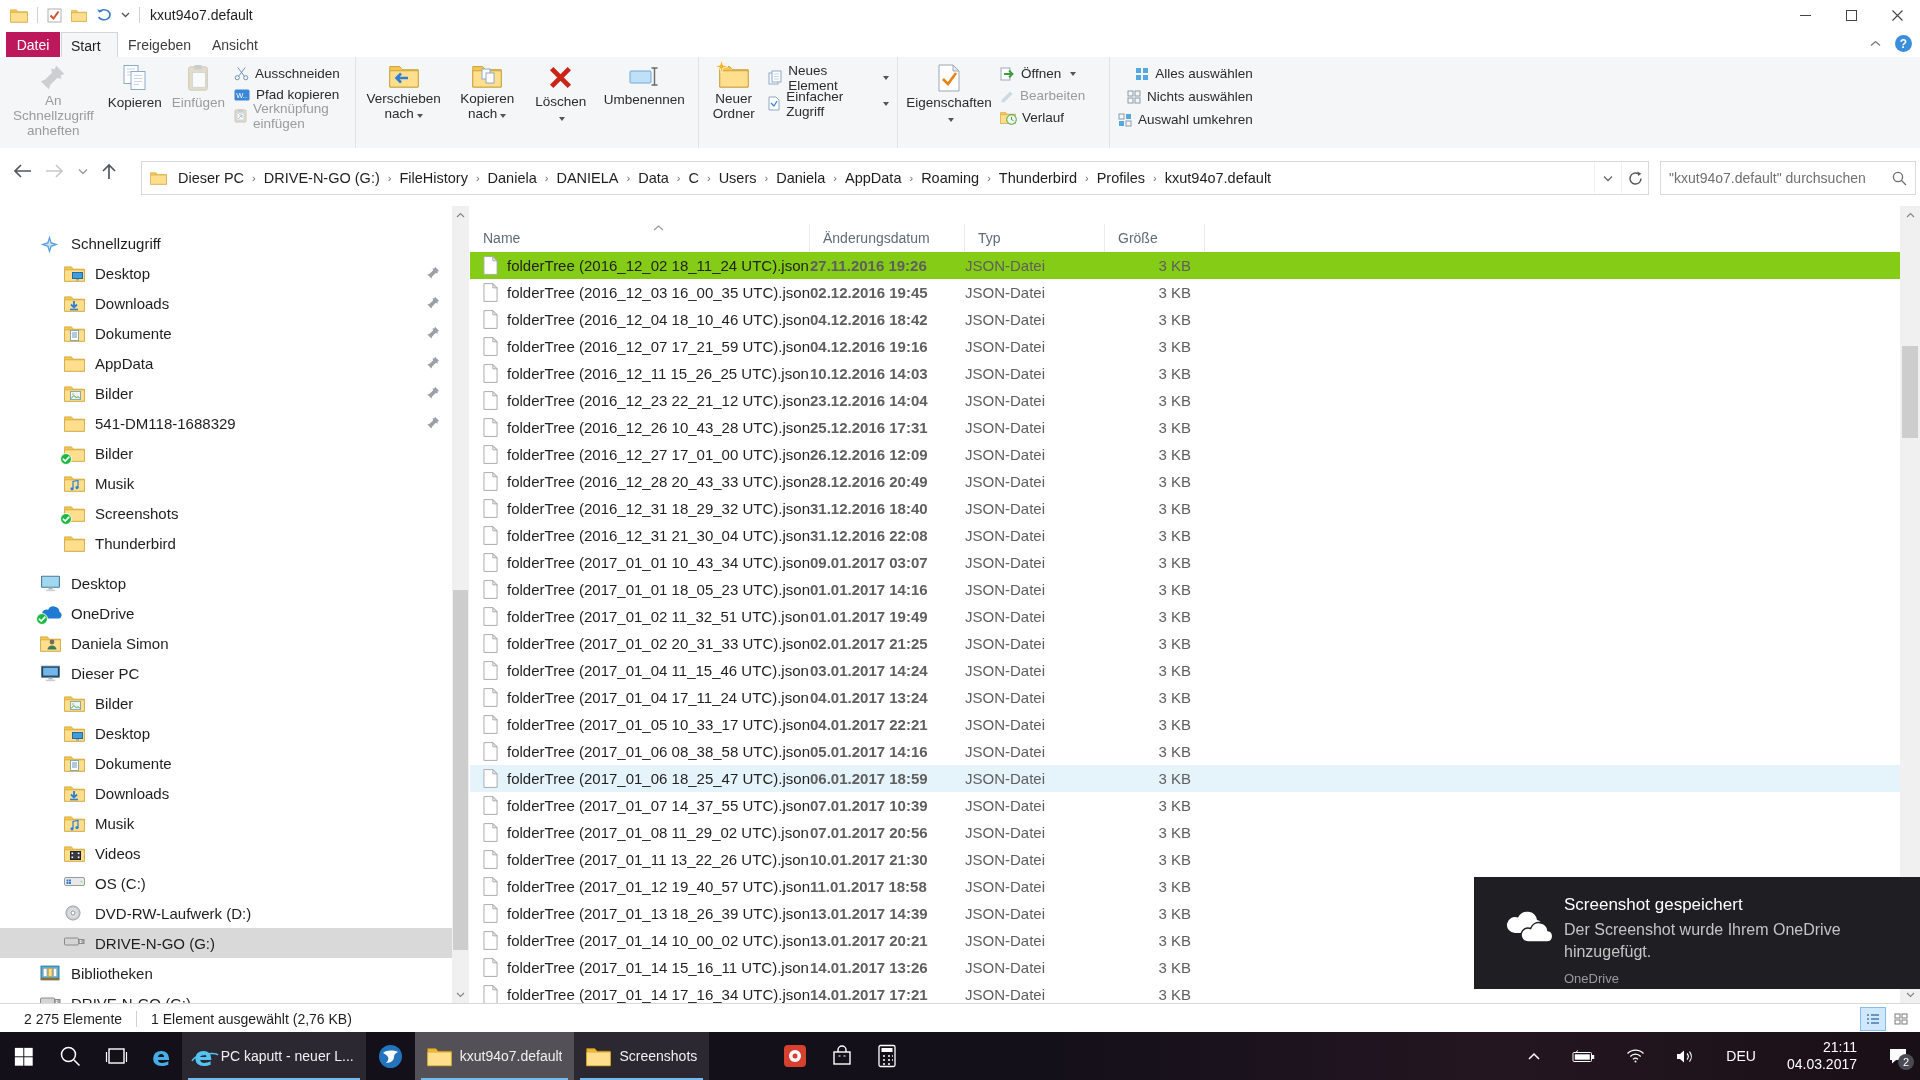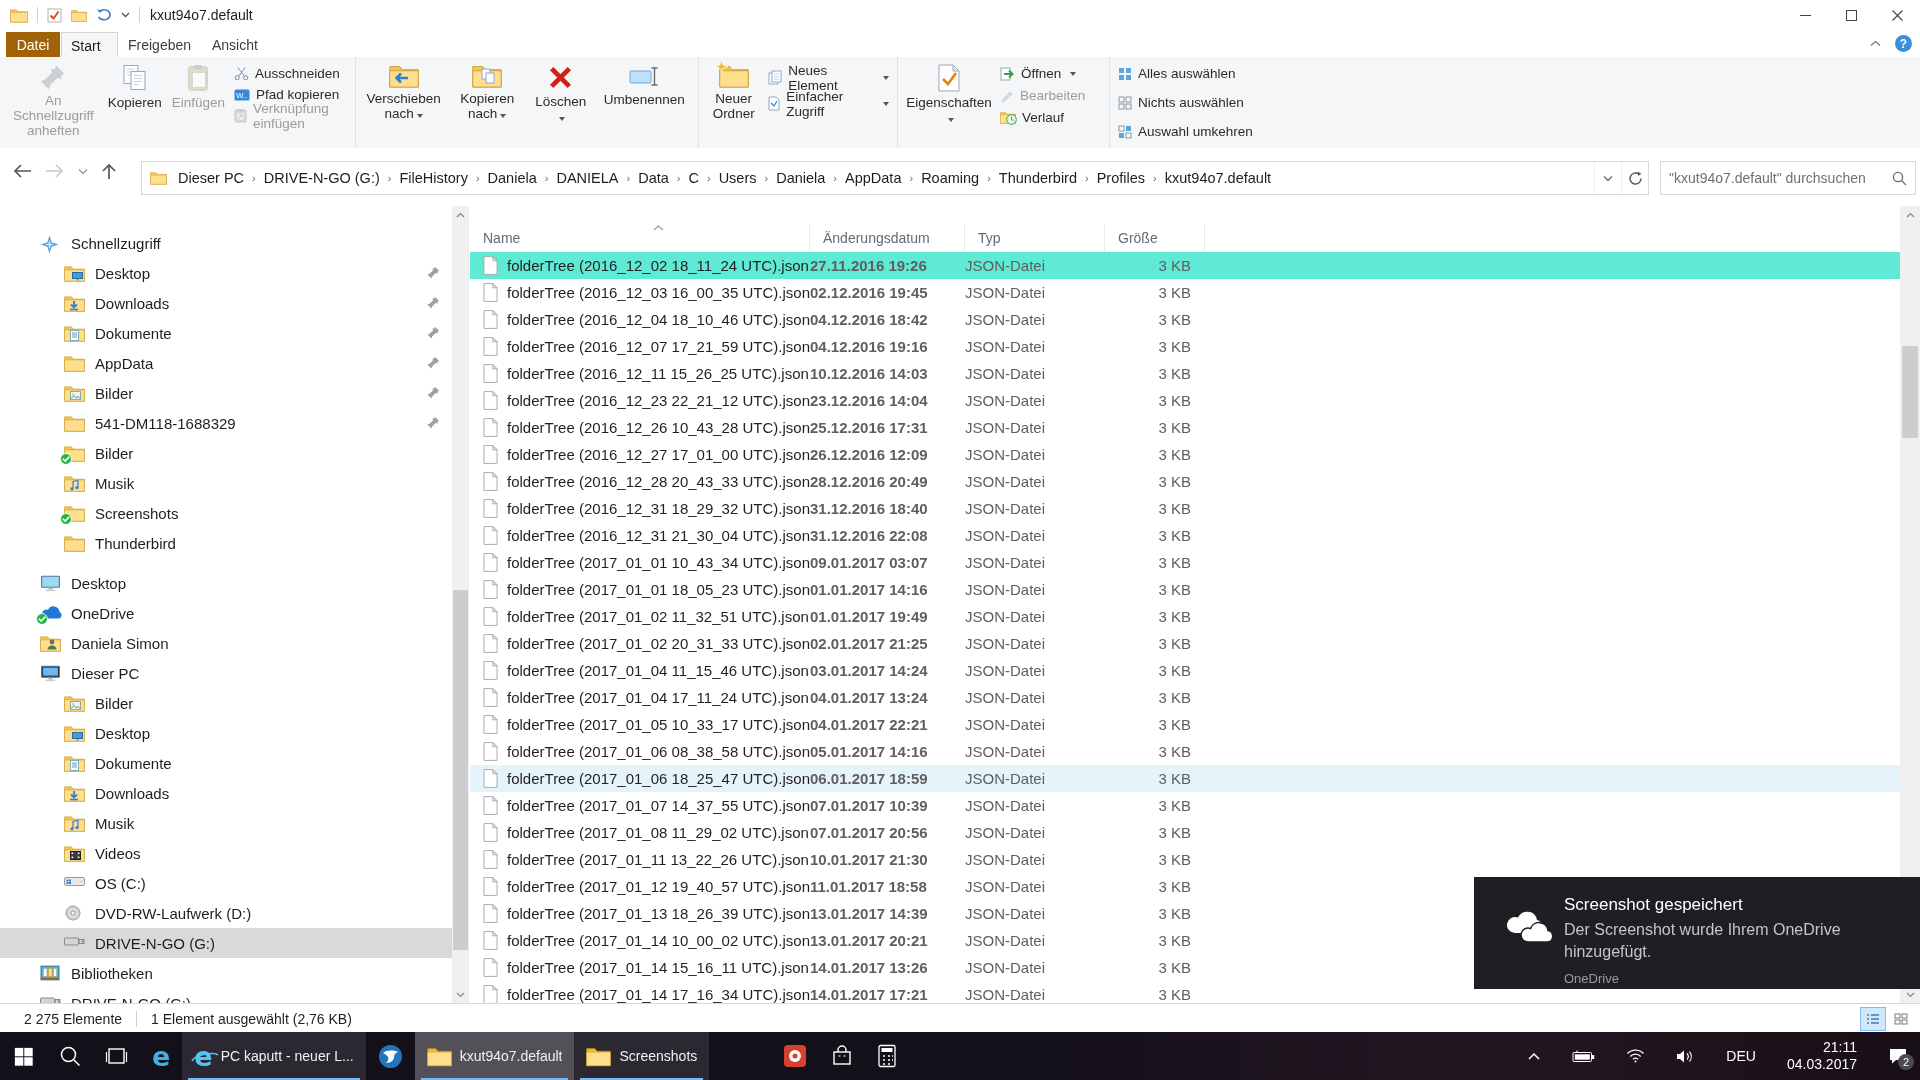--- a/index.html
+++ b/index.html
@@ -16,7 +16,7 @@
   .wc{width:46px;height:30px;display:flex;align-items:center;justify-content:center;}
   
   .tabsrow{position:absolute;top:30px;left:0;width:1920px;height:27px;background:#fff;}
-  .tab-file{position:absolute;left:6px;top:2px;width:54px;height:25px;background:#a16207;
+  .tab-file{position:absolute;left:6px;top:2px;width:54px;height:25px;background:#be185d;
             color:#fff;font-size:14px;display:flex;align-items:center;justify-content:center;}
   .tab{position:absolute;top:2px;height:25px;font-size:14px;color:#3c3c3c;
        display:flex;align-items:center;justify-content:center;padding:0 16px;}

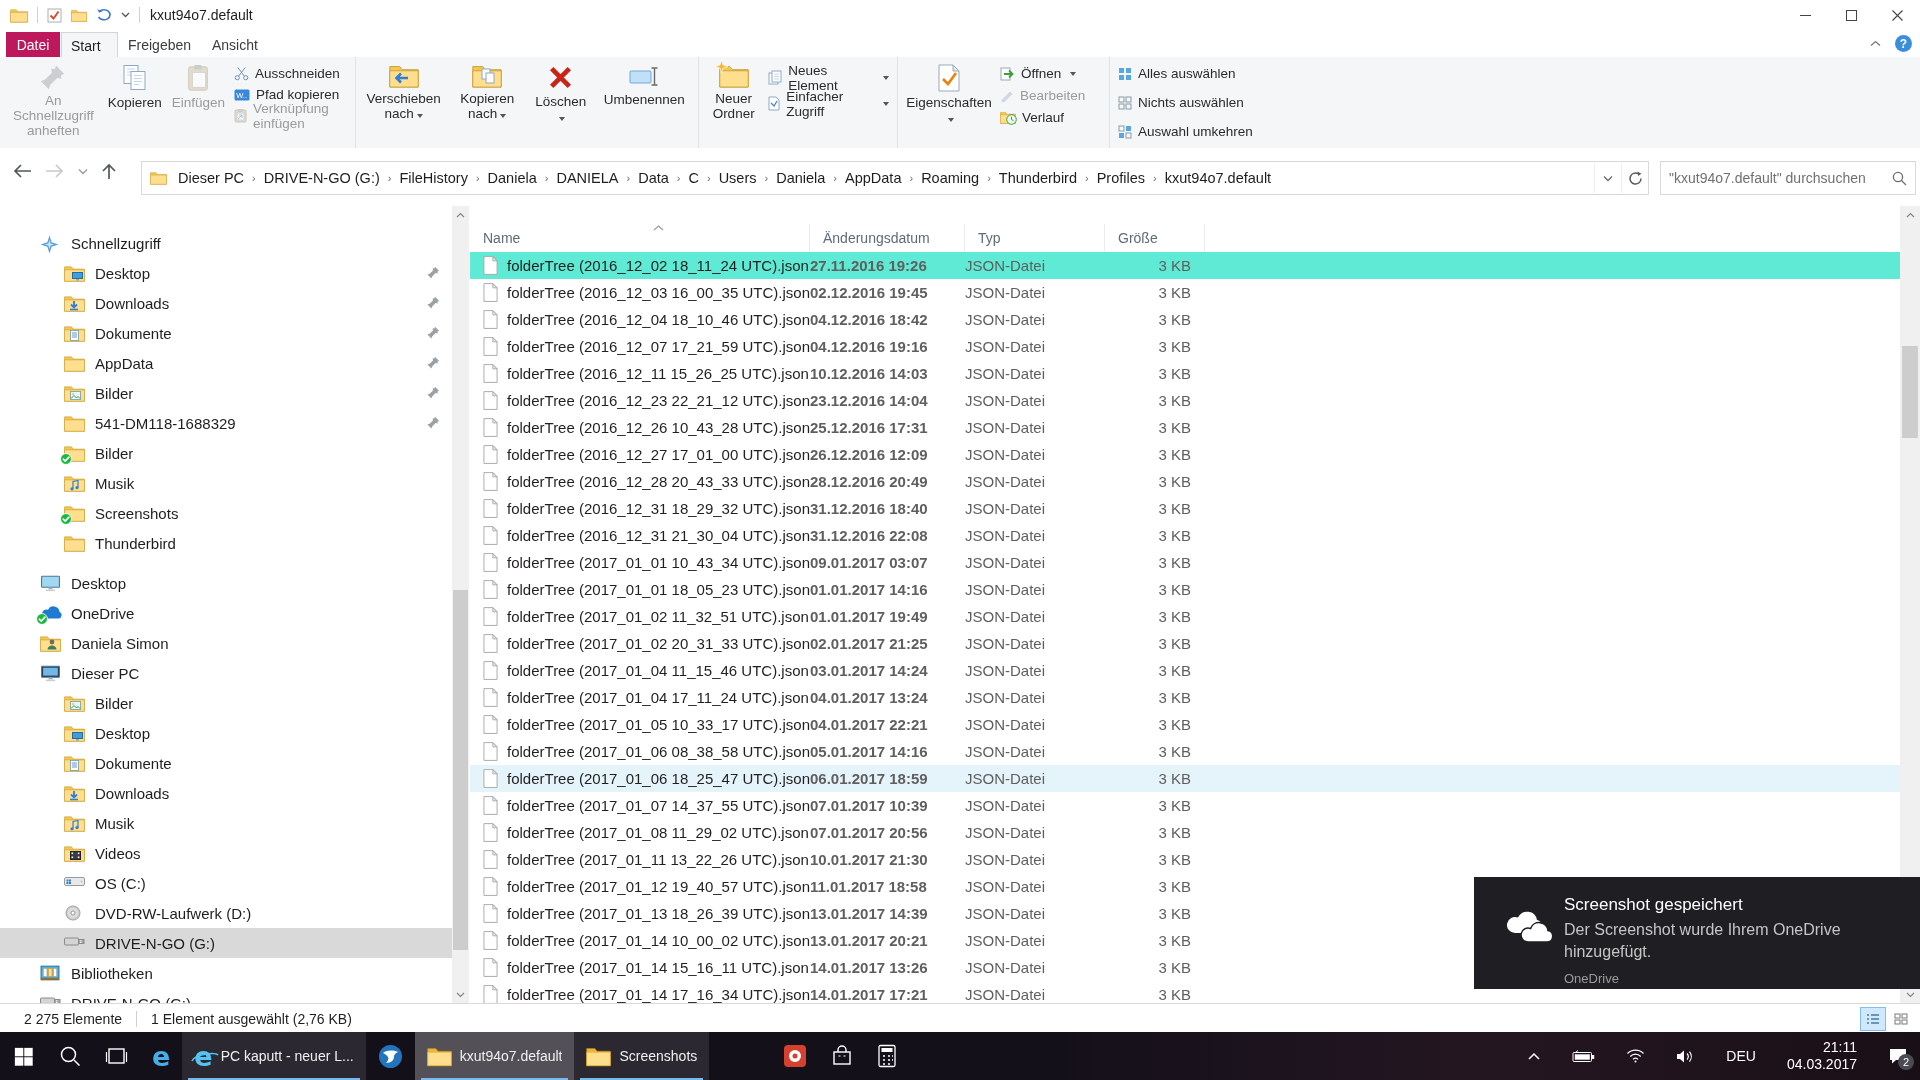--- a/index.html
+++ b/index.html
@@ -394,7 +394,7 @@
   </div>
 
   <div class="rgroup" style="width:150px;border-right:none;">
-    <div class="smallcol" style="gap:12px;">
+    <div class="smallcol" style="gap:6px;align-items:flex-end;">
       <div class="smallbtn">
         <span>
             <svg width="14" height="14" viewBox="0 0 14 14">

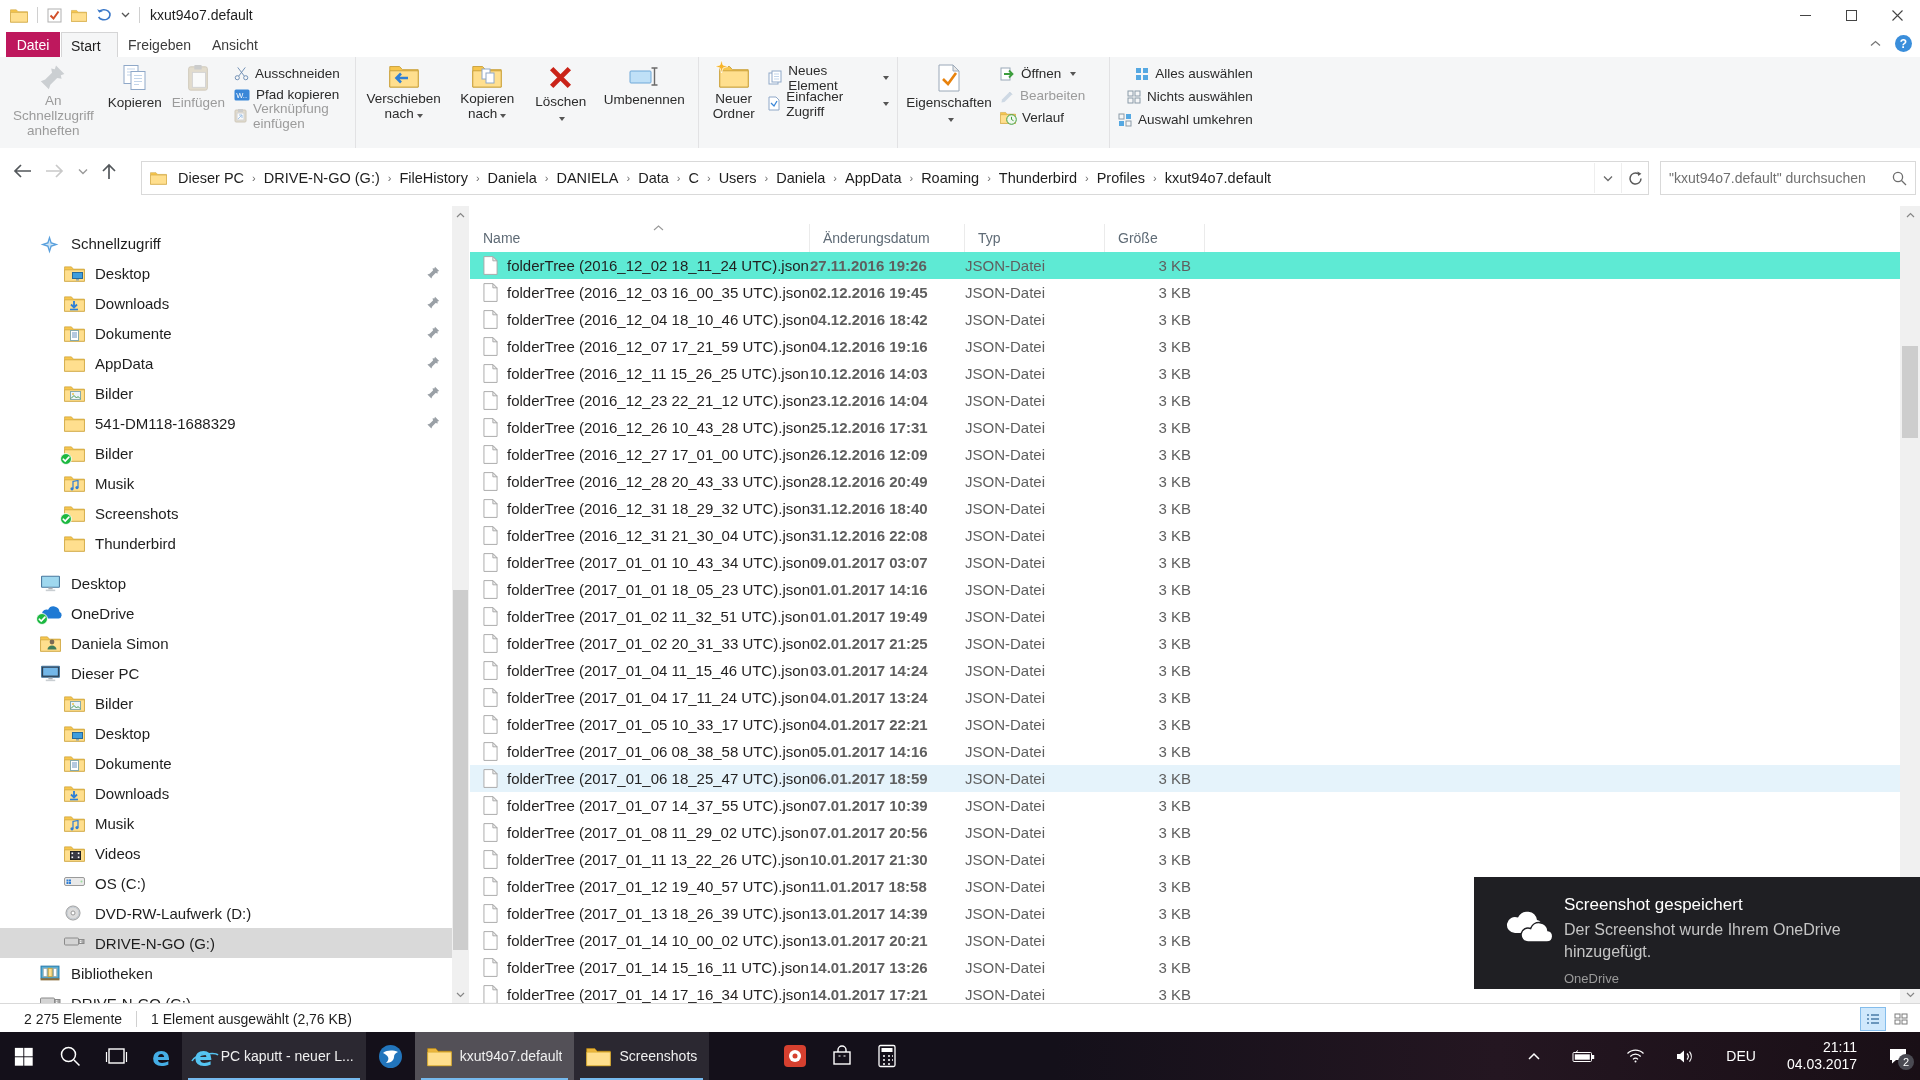--- a/index.html
+++ b/index.html
@@ -78,7 +78,7 @@
   .sort-caret{position:absolute;top:1px;left:183px;}
   .rows{position:absolute;top:46px;left:0;right:0;}
   .frow{height:27px;display:flex;align-items:center;font-size:15px;}
-  .frow.selected{background:#5eead4;}
+  .frow.selected{background:#84cc16;}
   .frow.hover{background:#e5f3fb;}
   .c-name{width:340px;display:flex;align-items:center;padding-left:13px;box-sizing:border-box;overflow:hidden;}
   .c-name .fn{margin-left:9px;white-space:nowrap;color:#211f1f;}

